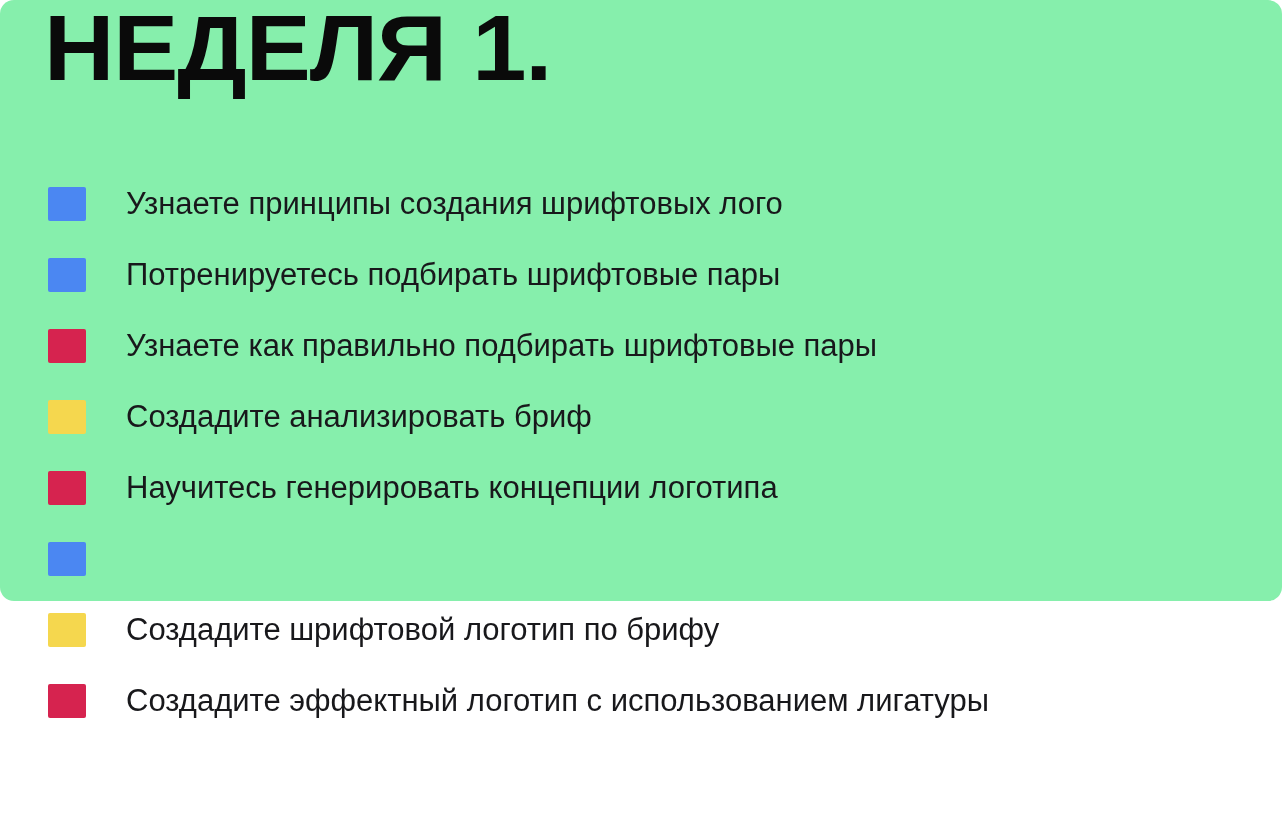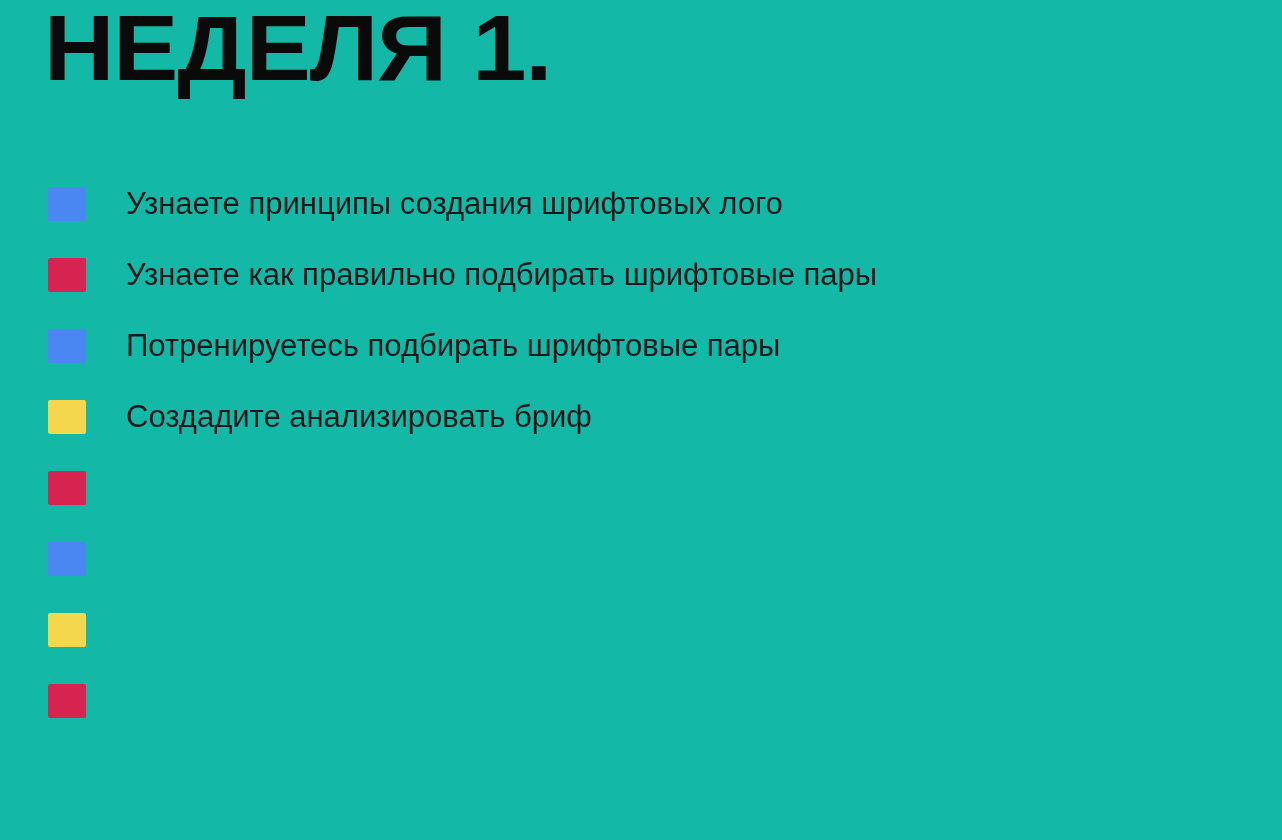--- a/index.html
+++ b/index.html
@@ -16,9 +16,10 @@
   .slide {
     position: relative;
     width: 1282px;
-    height: 840px;
-    background: #14b8a6;
+    height: 601px;
+    background: #86efac;
     box-sizing: border-box;
+    border-radius: 14px;
   }
   .title {
     position: absolute;

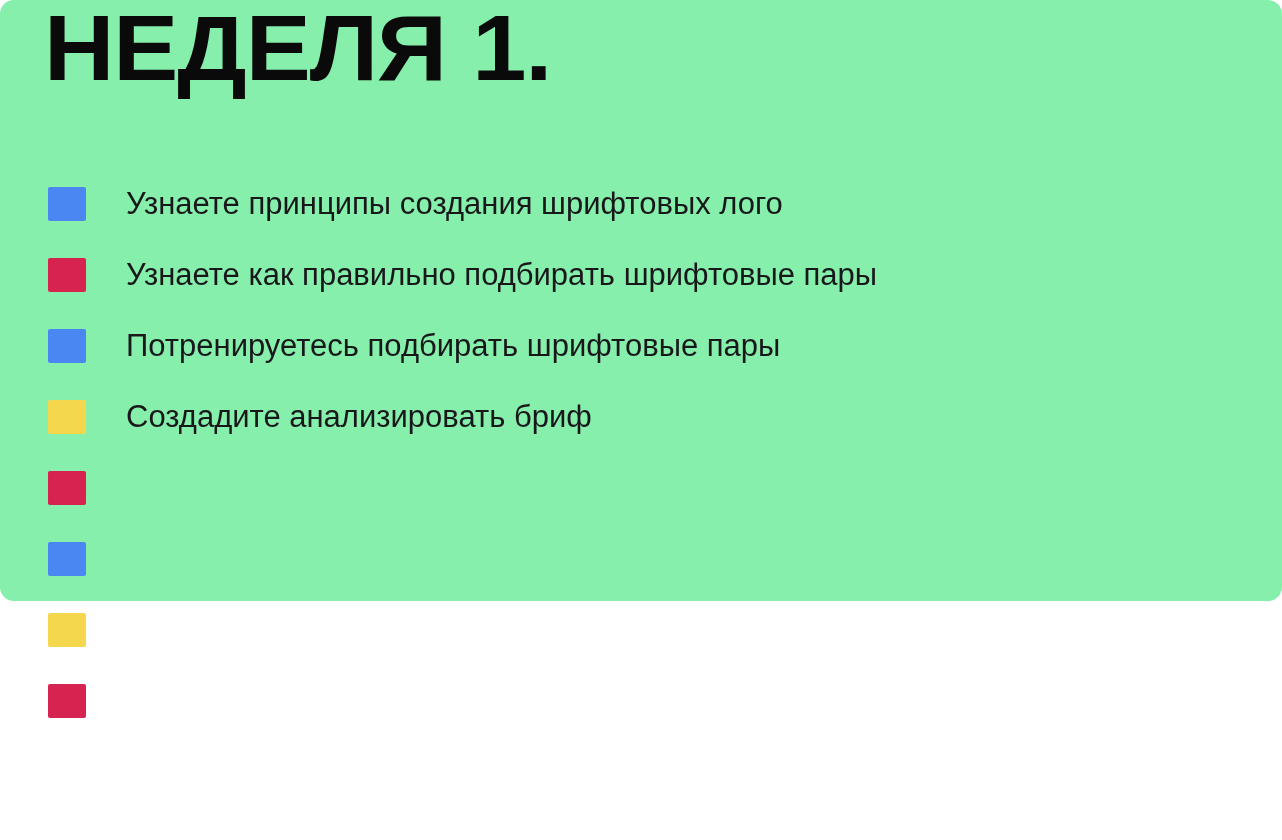--- a/index.html
+++ b/index.html
@@ -73,12 +73,12 @@
         <span class="row-text">Узнаете принципы создания шрифтовых лого</span>
       </div>
       <div class="row">
+        <span class="bullet" style="background: rgb(75, 135, 242);"></span>
+        <span class="row-text">Потренируетесь подбирать шрифтовые пары</span>
+      </div>
+      <div class="row">
         <span class="bullet" style="background: rgb(214, 35, 79);"></span>
         <span class="row-text">Узнаете как правильно подбирать шрифтовые пары</span>
-      </div>
-      <div class="row">
-        <span class="bullet" style="background: rgb(75, 135, 242);"></span>
-        <span class="row-text">Потренируетесь подбирать шрифтовые пары</span>
       </div>
       <div class="row">
         <span class="bullet" style="background: rgb(245, 215, 78);"></span>

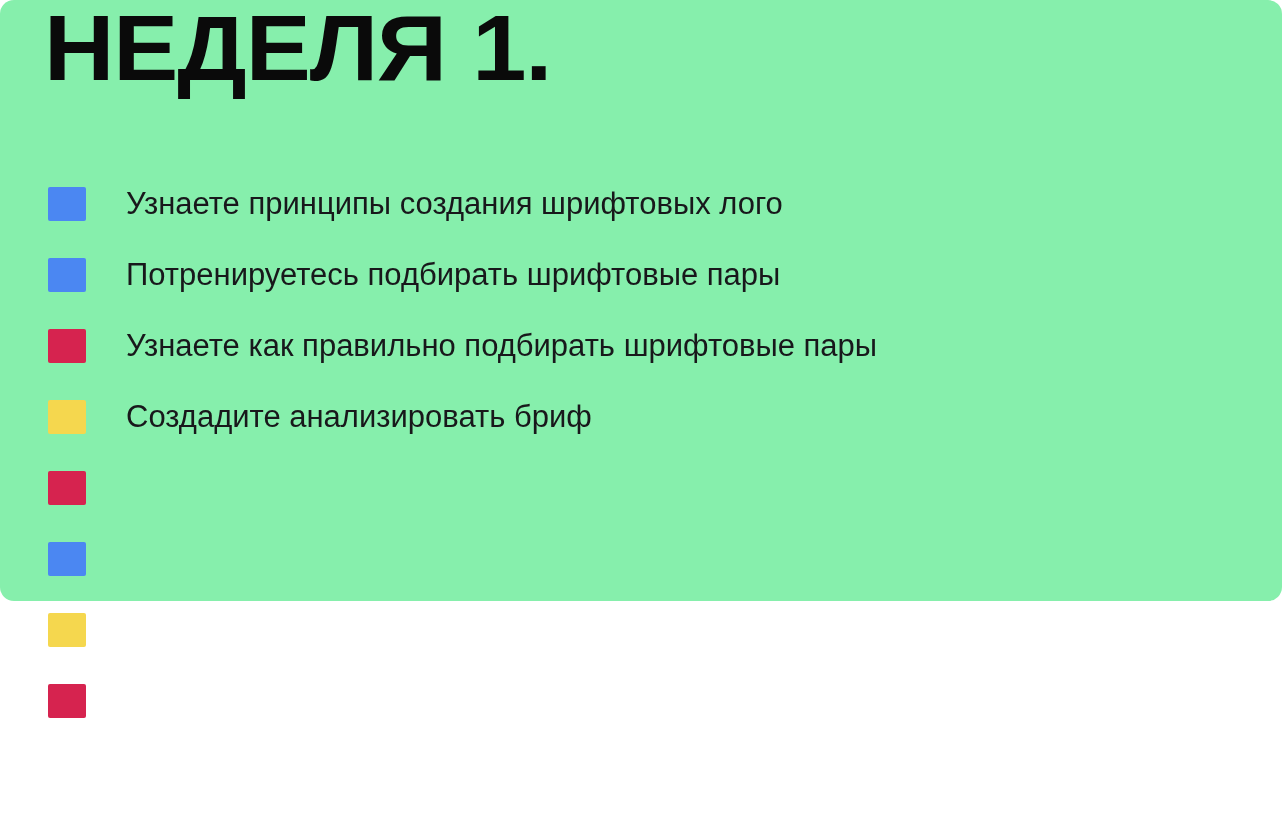--- a/index.html
+++ b/index.html
@@ -86,6 +86,7 @@
       </div>
       <div class="row">
         <span class="bullet" style="background: rgb(214, 35, 79);"></span>
+        <span class="row-text">Научитесь генерировать концепции логотипа</span>
       </div>
       <div class="row">
         <span class="bullet" style="background: rgb(75, 135, 242);"></span>

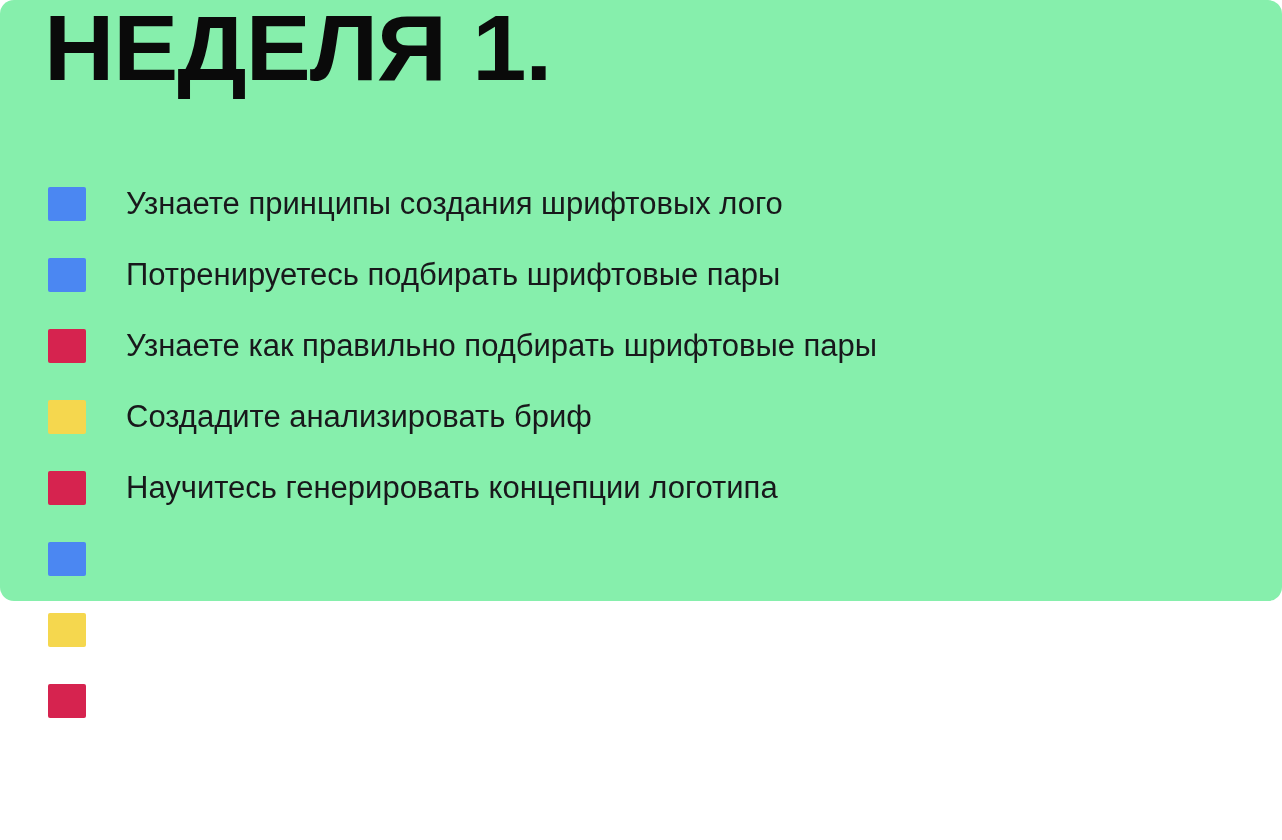--- a/index.html
+++ b/index.html
@@ -93,6 +93,7 @@
       </div>
       <div class="row">
         <span class="bullet" style="background: rgb(245, 215, 78);"></span>
+        <span class="row-text">Создадите шрифтовой логотип по брифу</span>
       </div>
       <div class="row">
         <span class="bullet" style="background: rgb(214, 35, 79);"></span>

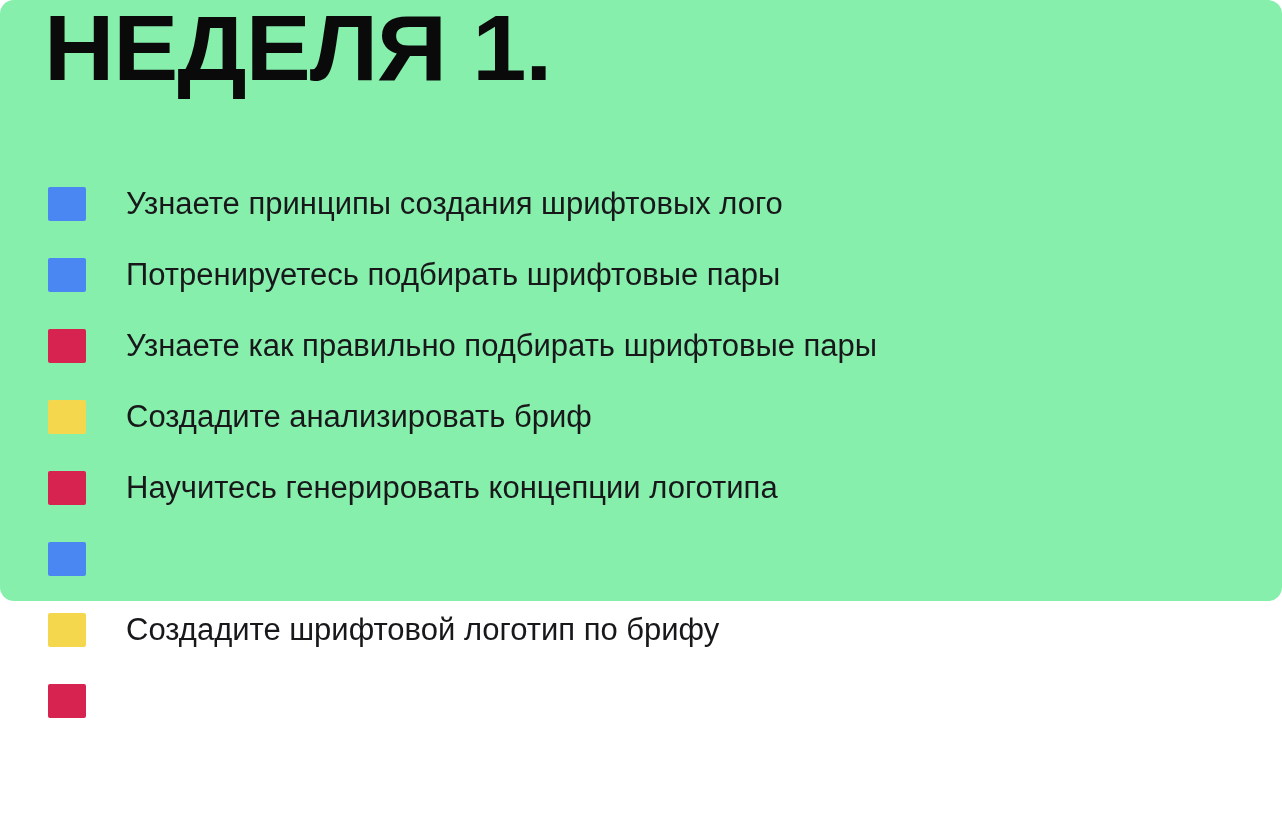--- a/index.html
+++ b/index.html
@@ -97,6 +97,7 @@
       </div>
       <div class="row">
         <span class="bullet" style="background: rgb(214, 35, 79);"></span>
+        <span class="row-text">Создадите эффектный логотип с использованием лигатуры</span>
       </div>
     </div>
 </div>

